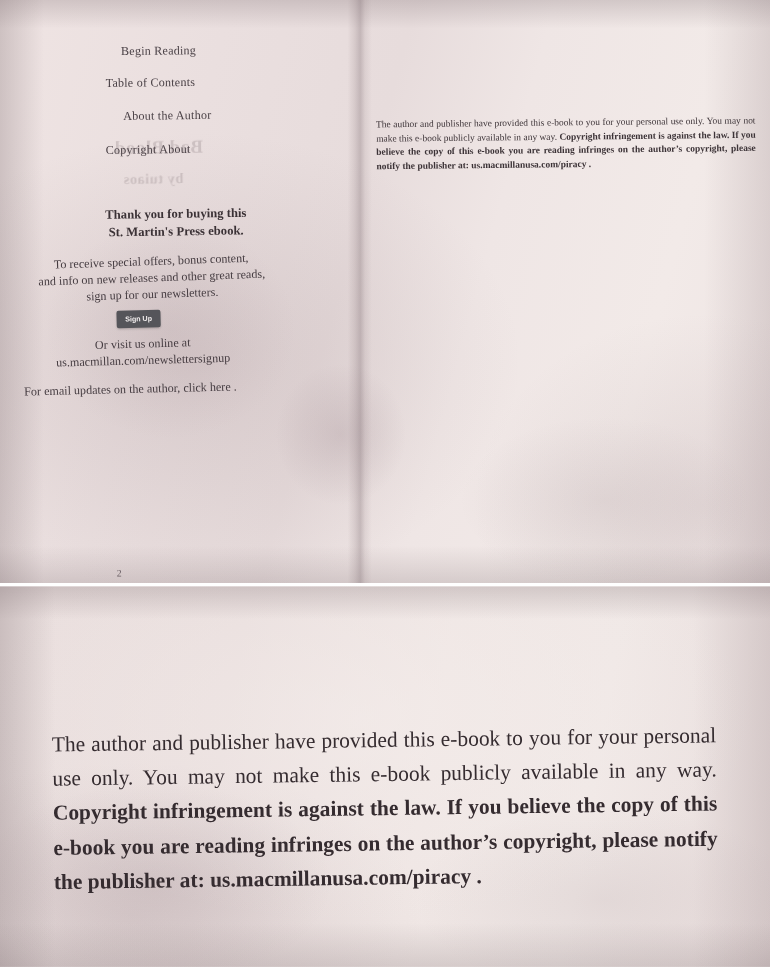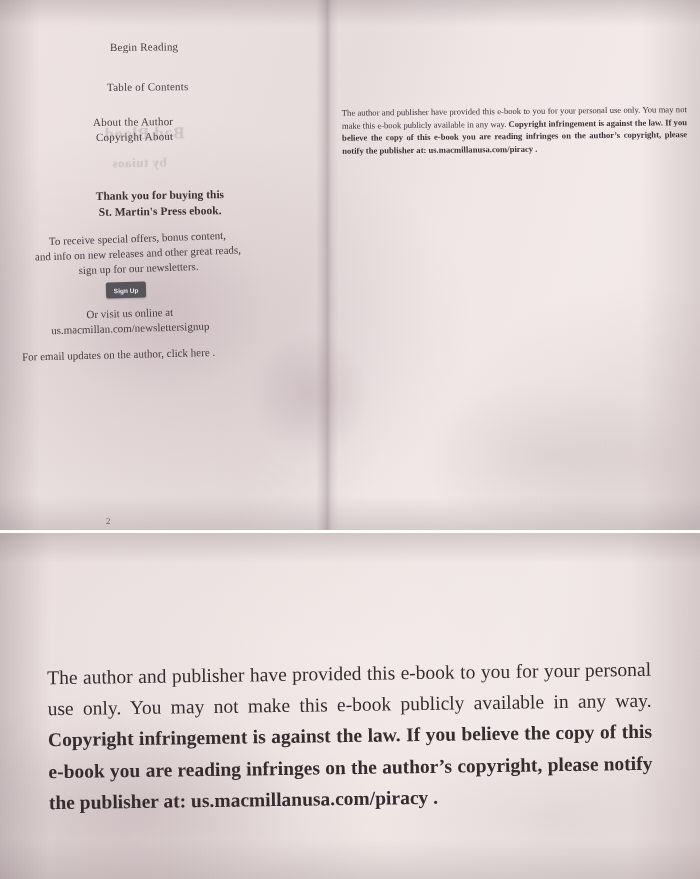--- a/index.html
+++ b/index.html
@@ -76,7 +76,7 @@
     transform-origin: left center;
   }
   .l1 { left: 110px; top: 41px; transform: rotate(-0.6deg); }
-  .l2 { left: 107px; top: 70px; transform: rotate(-0.6deg); margin-top: 11px; }
+  .l2 { left: 96px; top: 70px; transform: rotate(-0.6deg); }
   .l3 { left: 93px; top: 100px; transform: rotate(-0.7deg); margin-top: 16px; }
   .l4 { left: 96px;  top: 131px; transform: rotate(-0.8deg); }
 

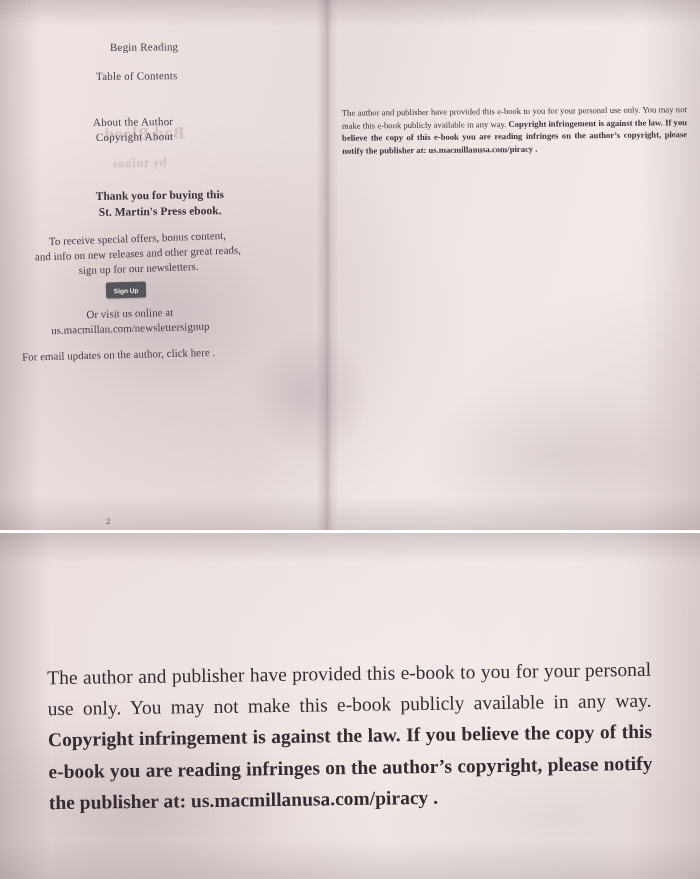--- a/index.html
+++ b/index.html
@@ -77,7 +77,7 @@
   }
   .l1 { left: 110px; top: 41px; transform: rotate(-0.6deg); }
   .l2 { left: 96px; top: 70px; transform: rotate(-0.6deg); }
-  .l3 { left: 93px; top: 100px; transform: rotate(-0.7deg); margin-top: 16px; }
+  .l3 { left: 112px; top: 100px; transform: rotate(-0.7deg); }
   .l4 { left: 96px;  top: 131px; transform: rotate(-0.8deg); }
 
   

